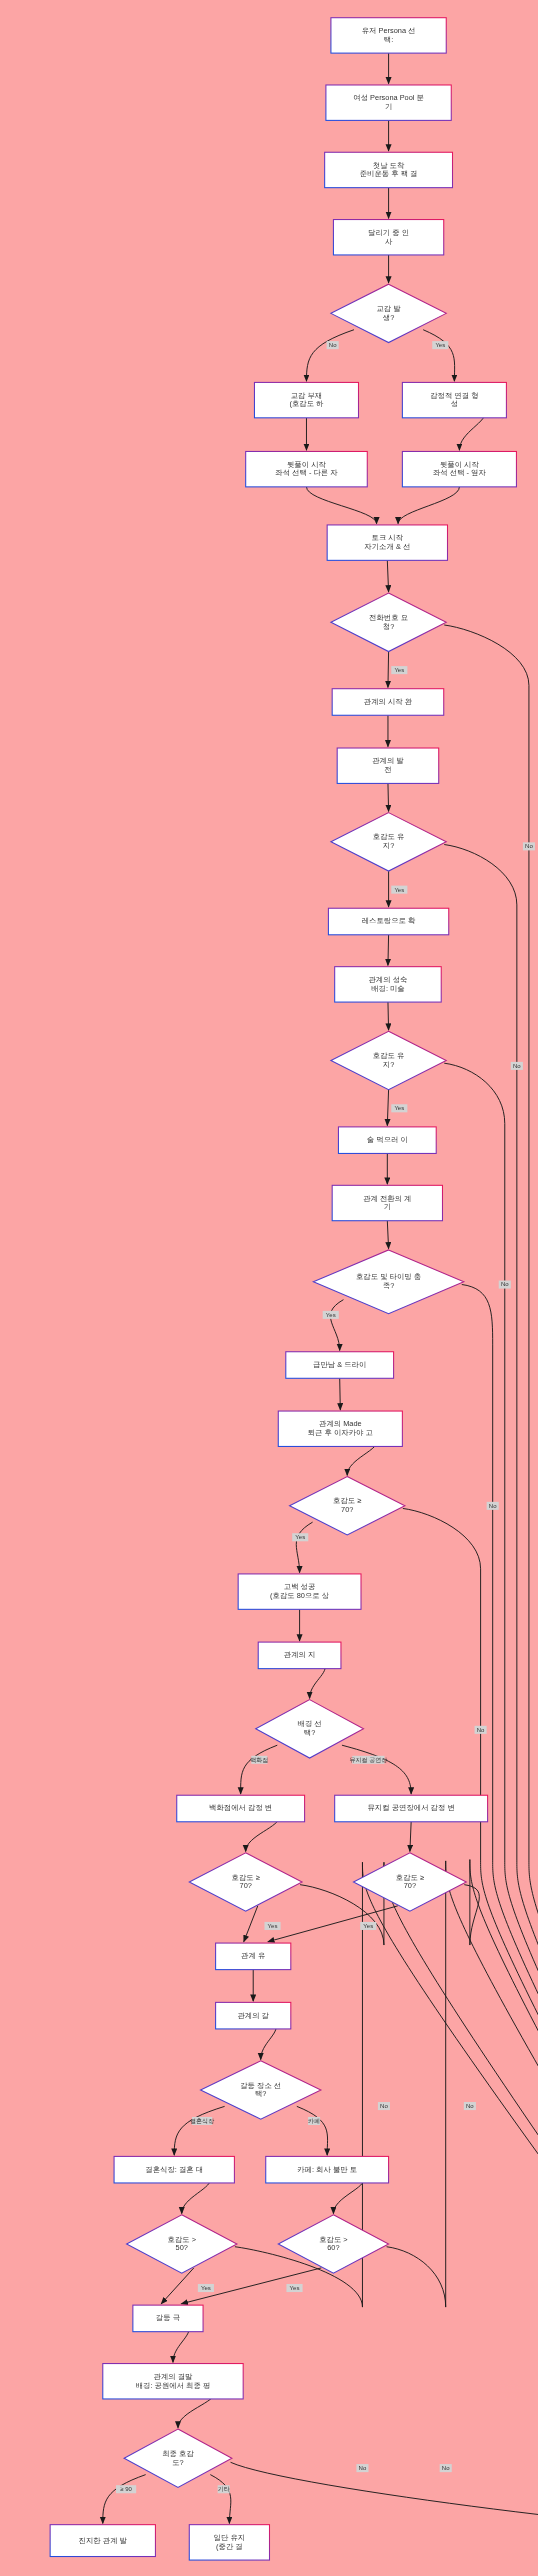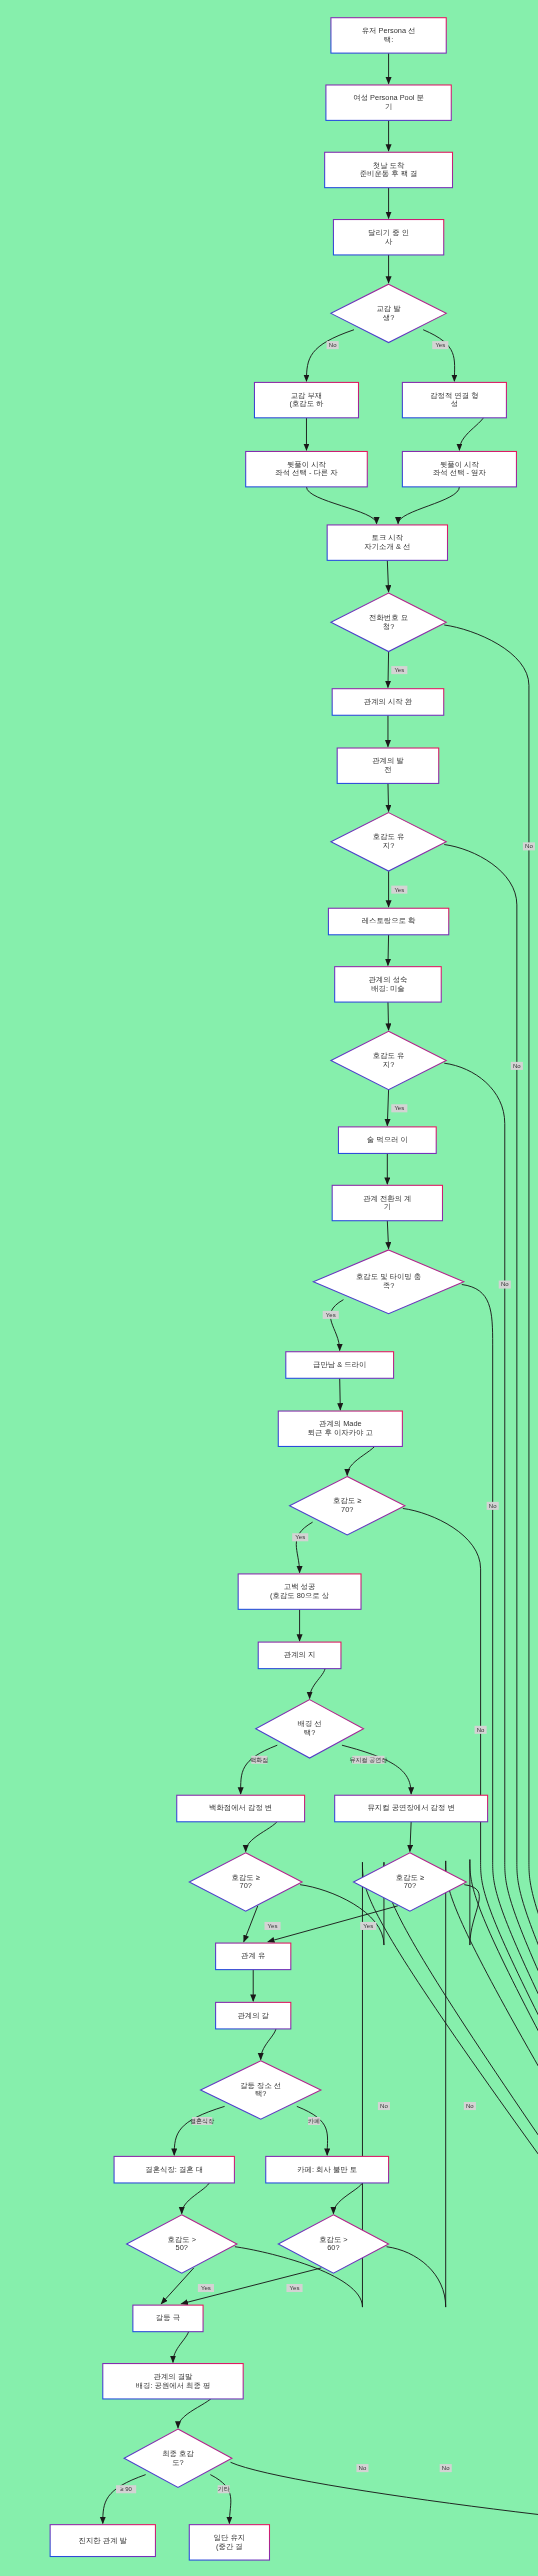--- a/index.html
+++ b/index.html
@@ -4,7 +4,7 @@
 <style>
   html,body{margin:0;padding:0;background:#ffffff;}
   body{font-family:"Liberation Sans","DejaVu Sans",sans-serif;}
-  #canvas{position:relative;width:539px;height:2576px;background:#86efac;overflow:hidden;text-align:center;}
+  #canvas{position:relative;width:539px;height:2576px;background:#fca5a5;overflow:hidden;text-align:center;}
   svg.layer{position:absolute;left:0;top:0;width:539px;height:2576px;}
   .nodeLabel{
     font-family:"Liberation Sans","DejaVu Sans",sans-serif;

